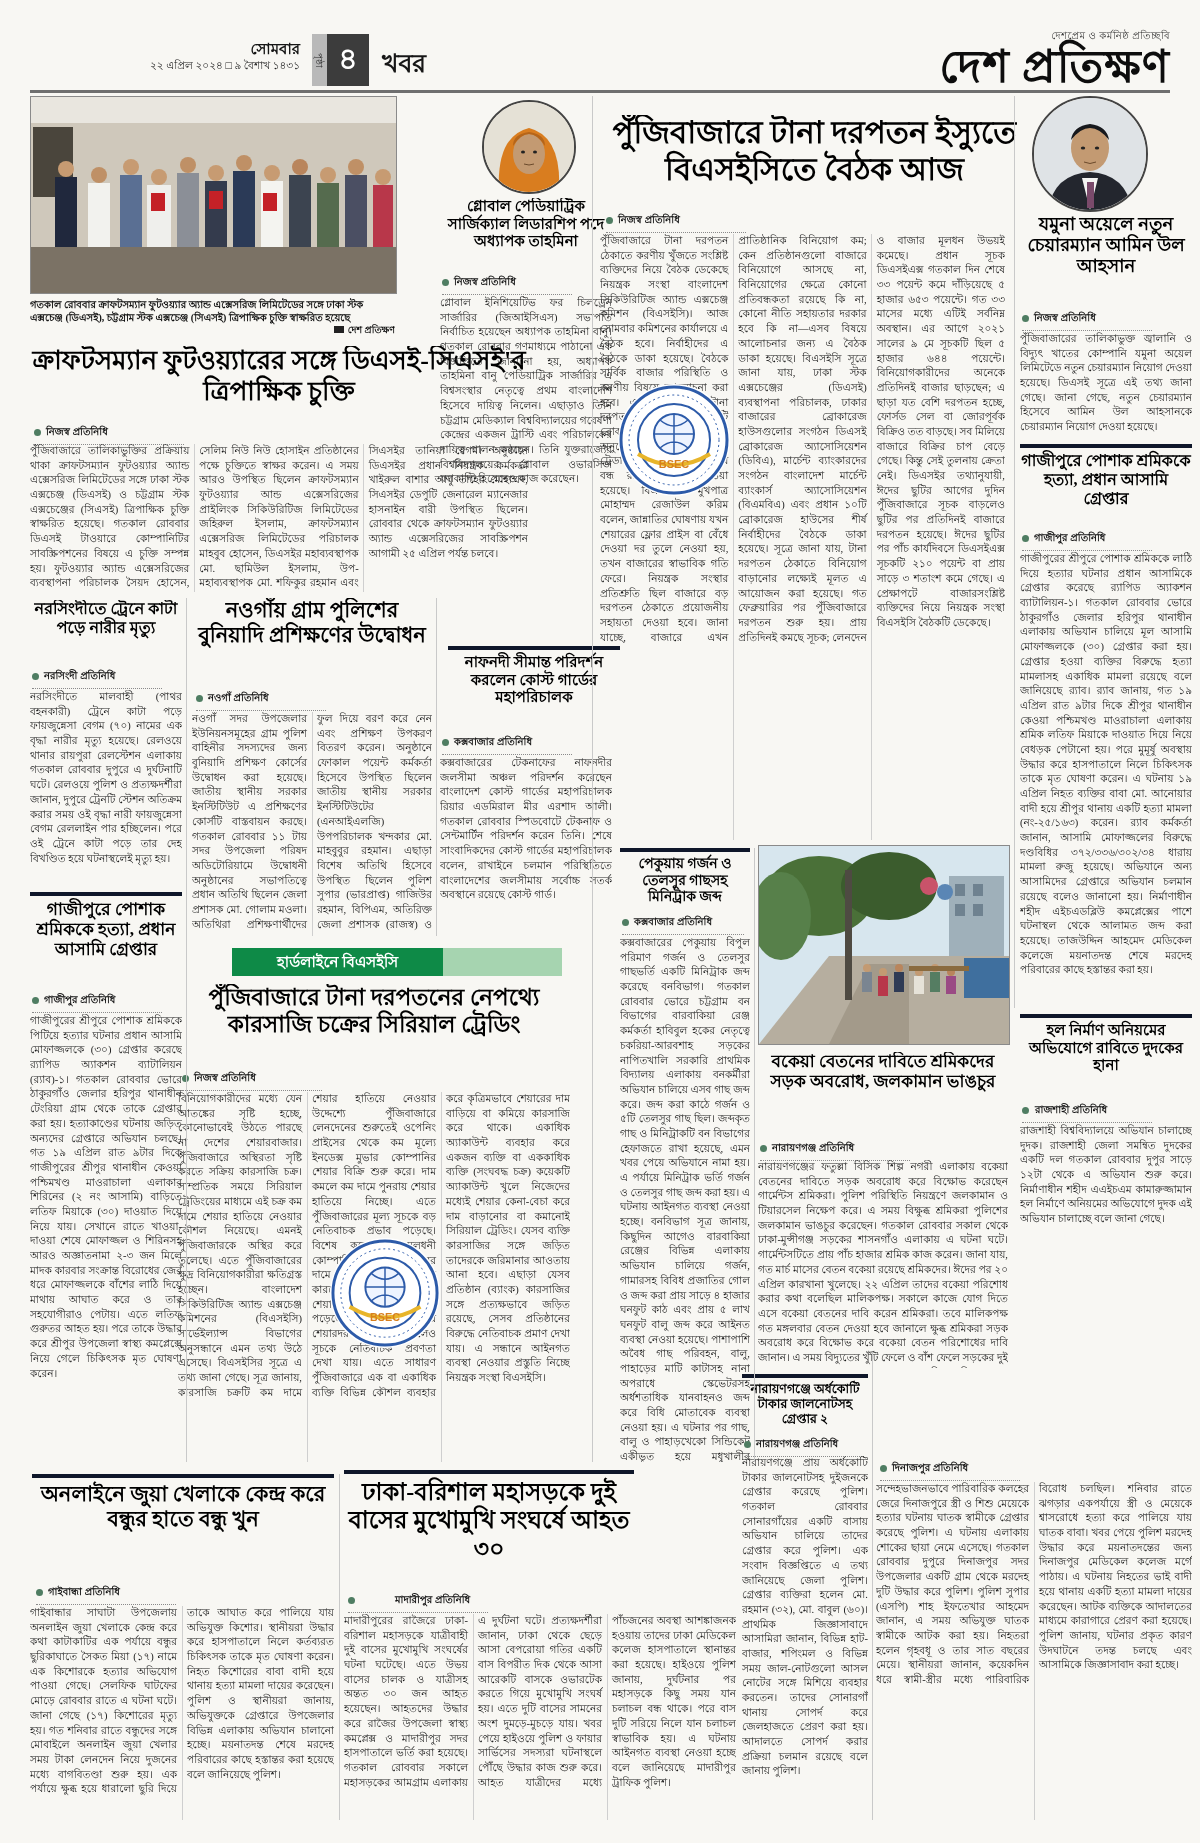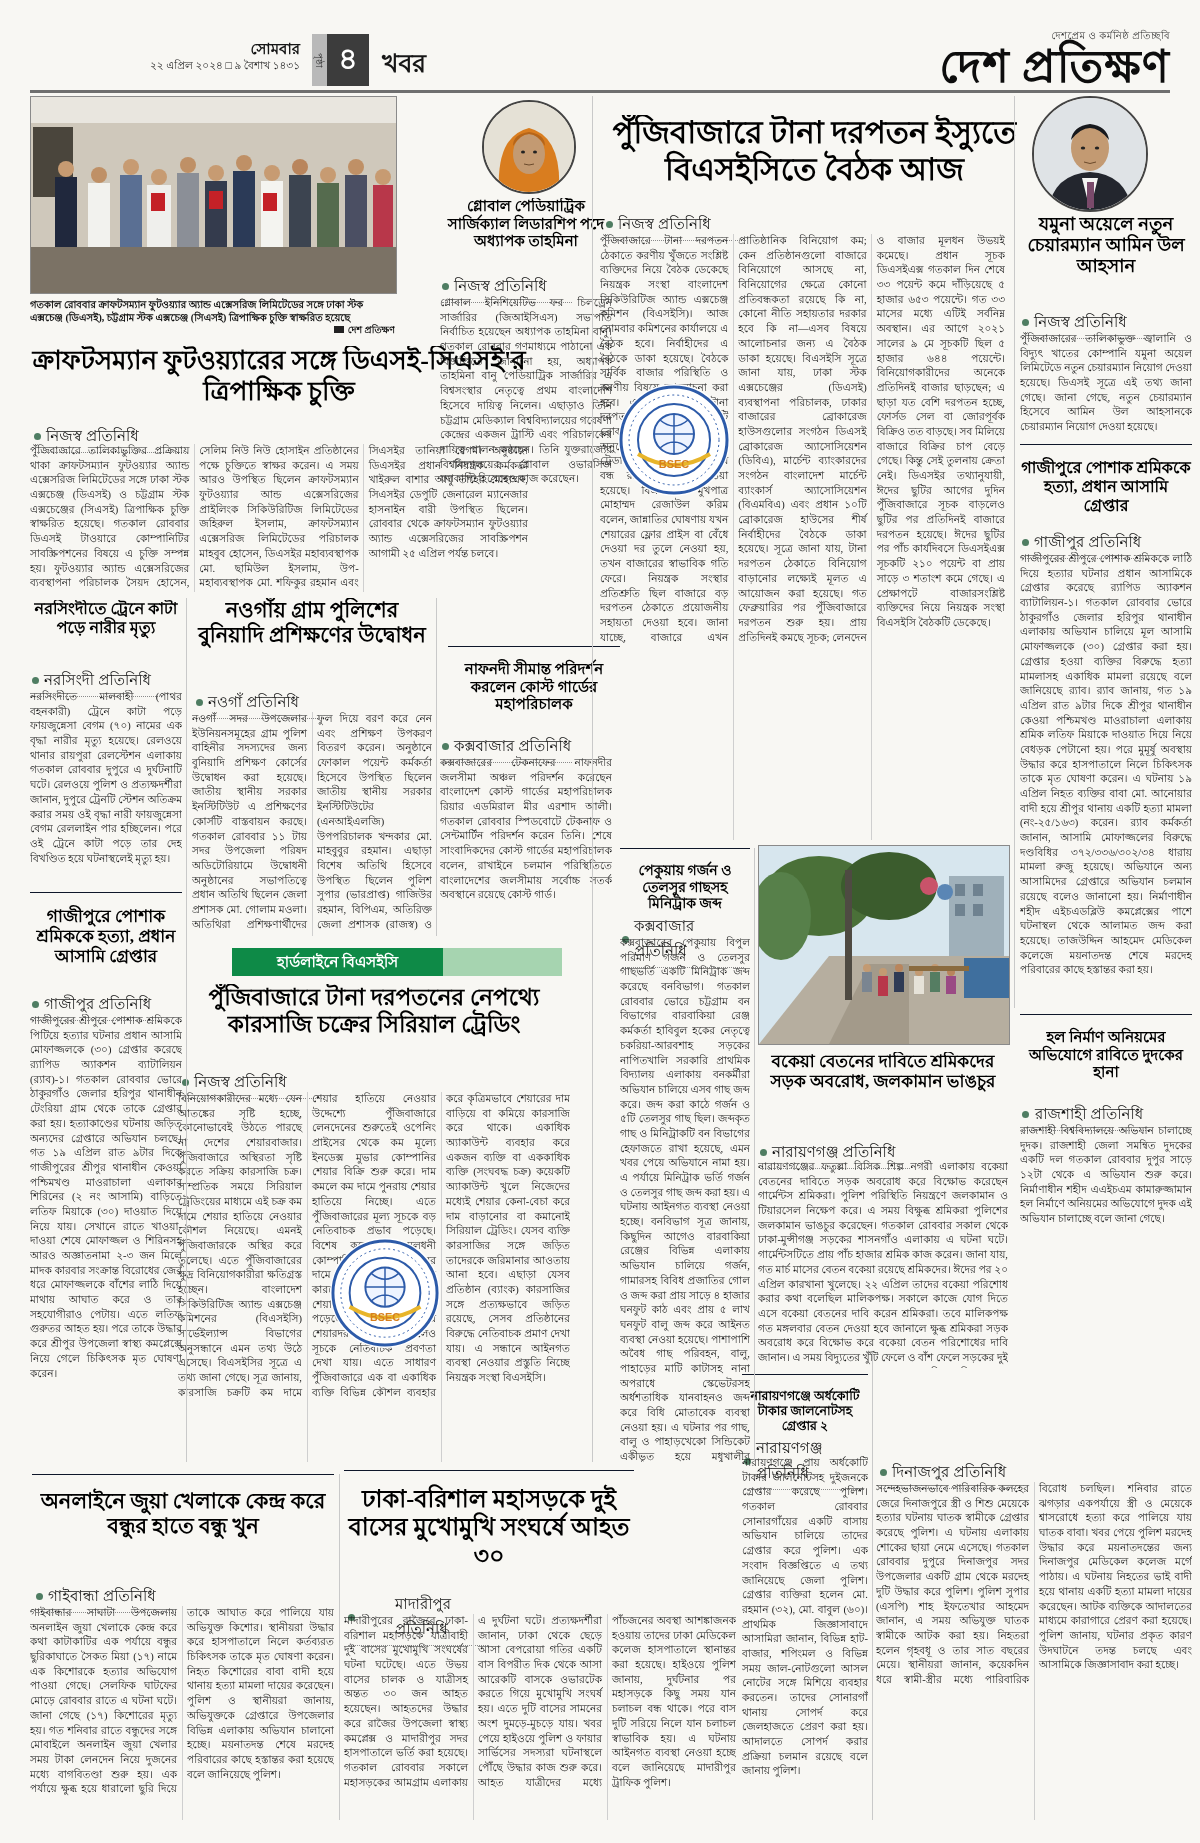--- a/index.html
+++ b/index.html
@@ -19,7 +19,7 @@
   .toprule{border-top:3px solid #6f6f6f;}
   
   .hl{font-weight:bold;text-align:center;line-height:1.18;color:#000;}
-  .byline{font-size:15px;font-weight:normal;display:flex;align-items:center;gap:5px;
+  .byline{font-size:10px;font-weight:bold;display:flex;align-items:center;gap:5px;
           border-bottom:1px dotted #8a8a8a;padding-bottom:3px;font-family:"Liberation Sans",sans-serif;}
   .byline .dot{width:7px;height:7px;border-radius:50%;background:#4f7d62;flex:0 0 auto;}
   .body{font-size:10.5px;line-height:1.4;text-align:justify;overflow:hidden;color:#1b1b1b;}

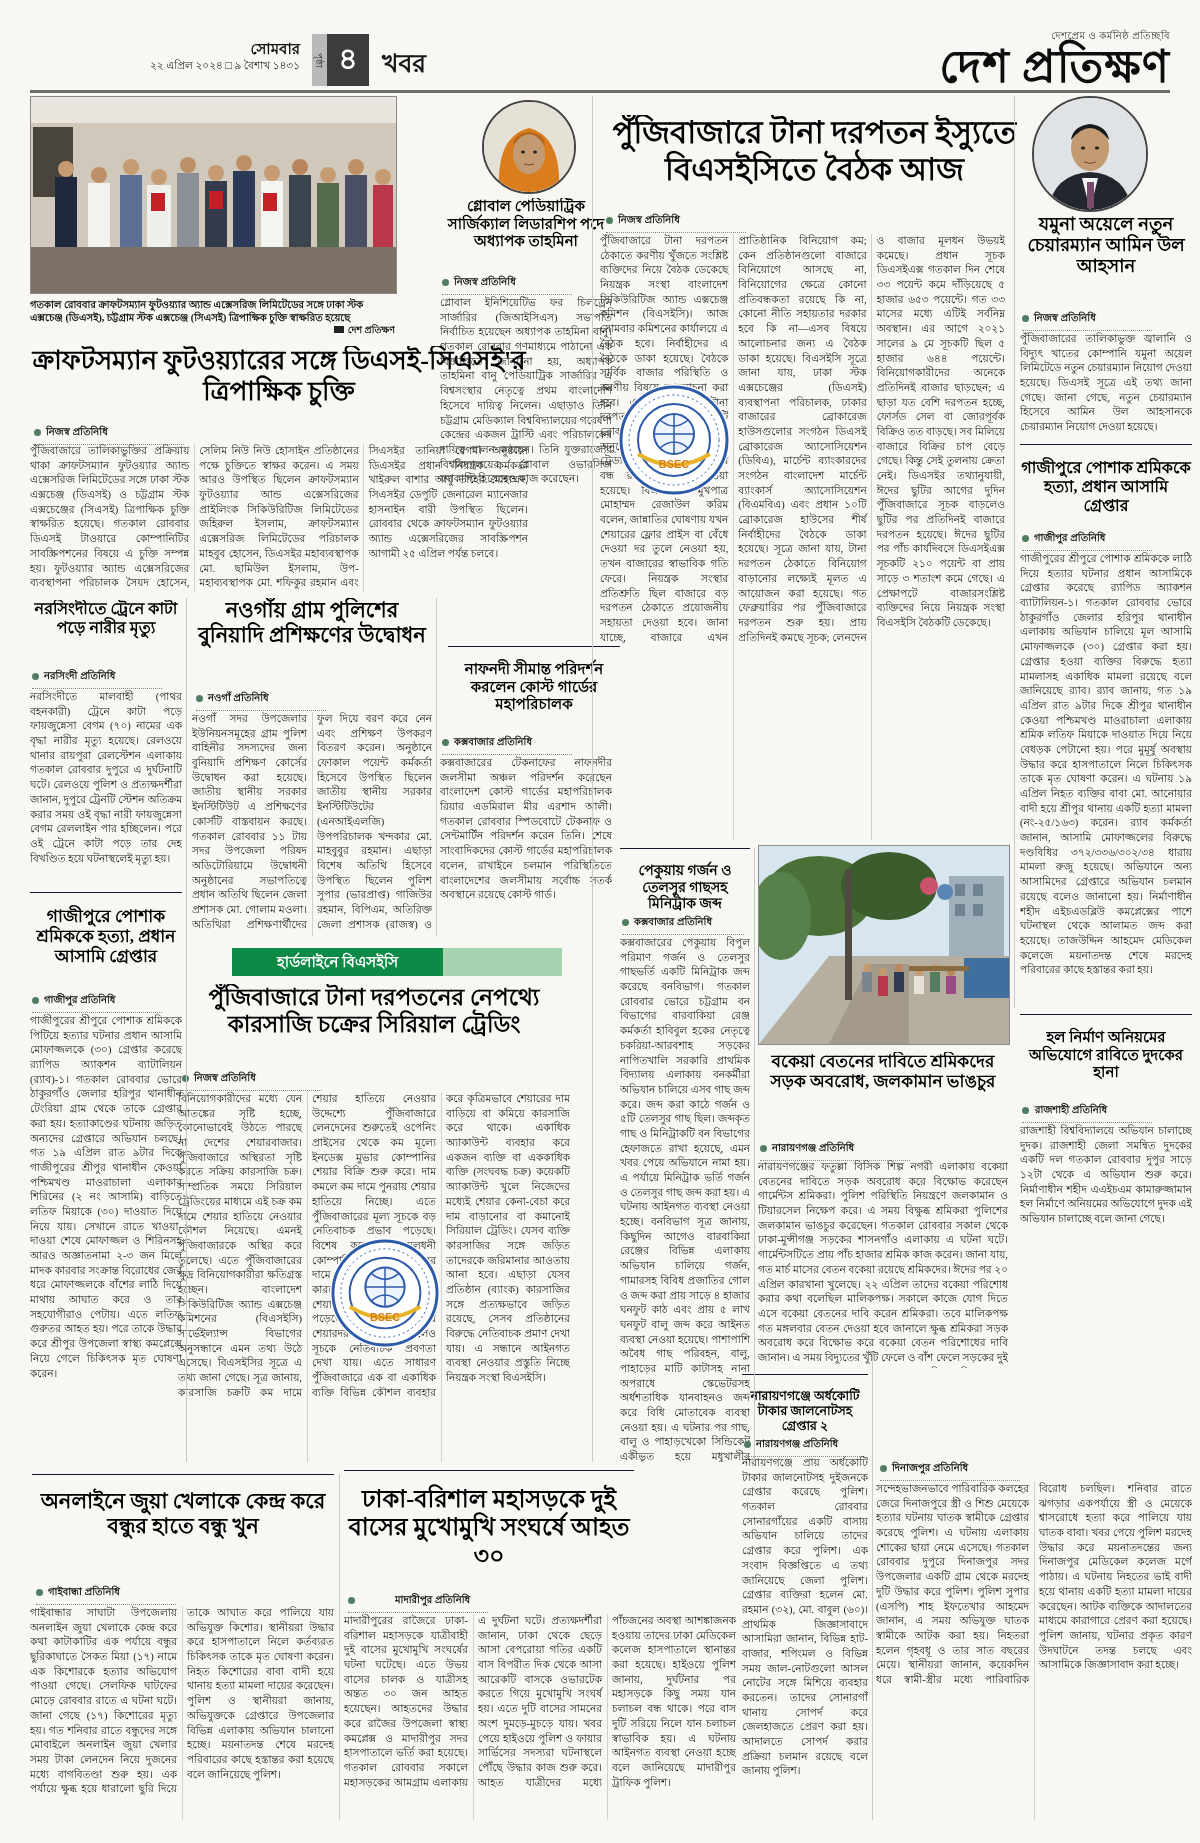--- a/index.html
+++ b/index.html
@@ -25,7 +25,7 @@
   .body{font-size:10.5px;line-height:1.4;text-align:justify;overflow:hidden;color:#1b1b1b;}
   .c2{column-count:2;column-gap:10px;column-rule:1px solid #cfcfcf;}
   .c3{column-count:3;column-gap:10px;column-rule:1px solid #cfcfcf;}
-  .rt{border-top:1px solid #0f172a;padding-top:14px;}
+  .rt{border-top:4px solid #0f172a;padding-top:4px;}
   .vr{width:0;border-left:1px solid #c9c9c9;}
   .caption{font-size:10px;font-weight:bold;line-height:1.3;color:#101010;}
   .credit{float:right;font-weight:bold;font-size:9.5px;}

